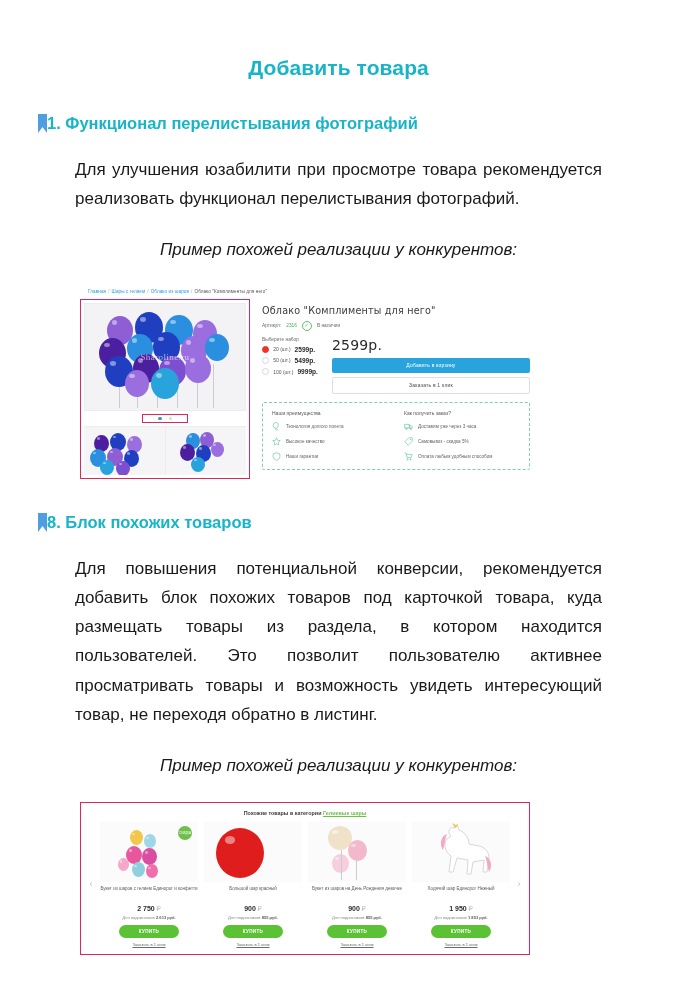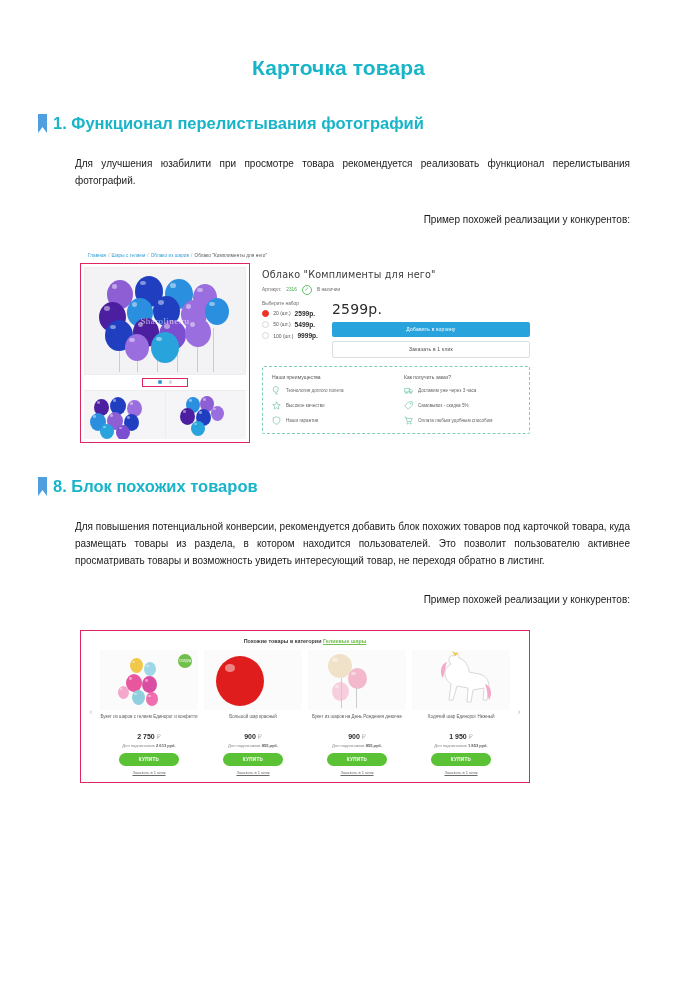--- a/index.html
+++ b/index.html
@@ -376,7 +376,7 @@
 
 <div class="page">
 
-  <div class="doc-title">Карточка товара</div>
+  <div class="doc-title">Добавить товара</div>
 
   <div class="section-heading">
     <svg class="bookmark-icon" viewBox="0 0 9 19">

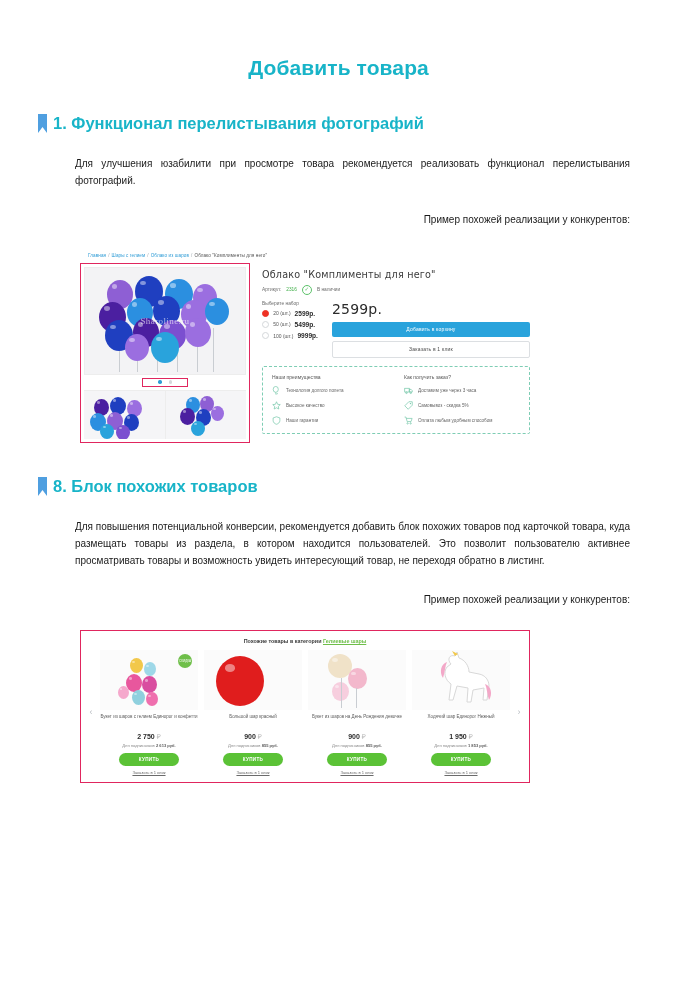--- a/index.html
+++ b/index.html
@@ -37,7 +37,6 @@
   .section-heading {
     display: flex;
     align-items: center;
-    gap: 6px;
     margin: 34px 0 0 38px;
   }
   .bookmark-icon {

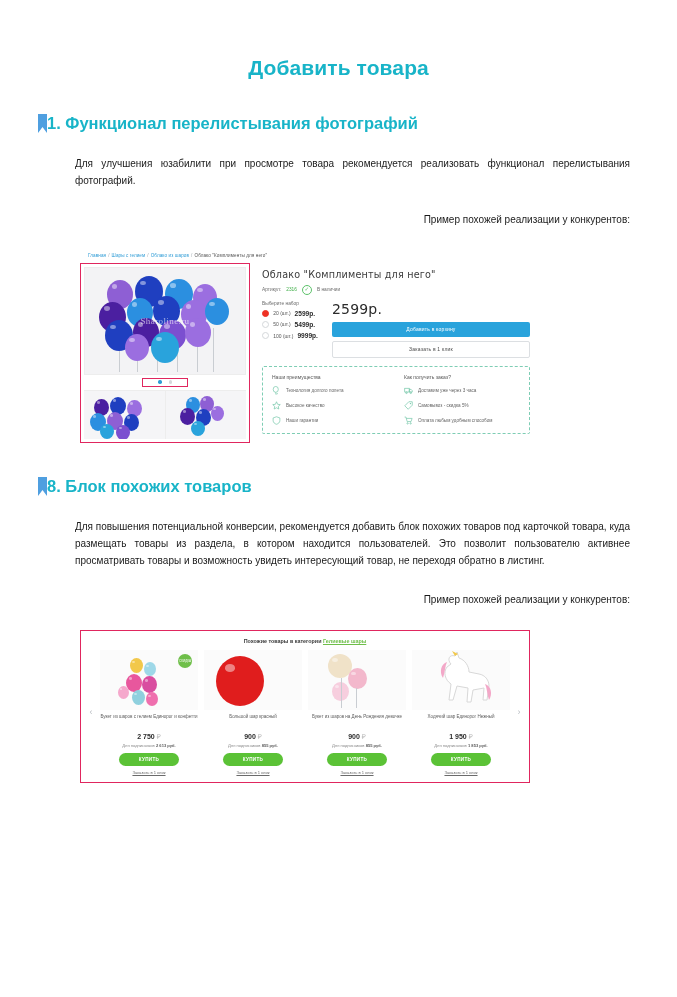--- a/index.html
+++ b/index.html
@@ -54,8 +54,8 @@
 
   
   .para {
-    margin: 22px 47px 0 75px;
-    font-size: 10px;
+    margin: 22px 75px 0 75px;
+    font-size: 17px;
     line-height: 1.72;
     text-align: justify;
     color: #1a1a1a;

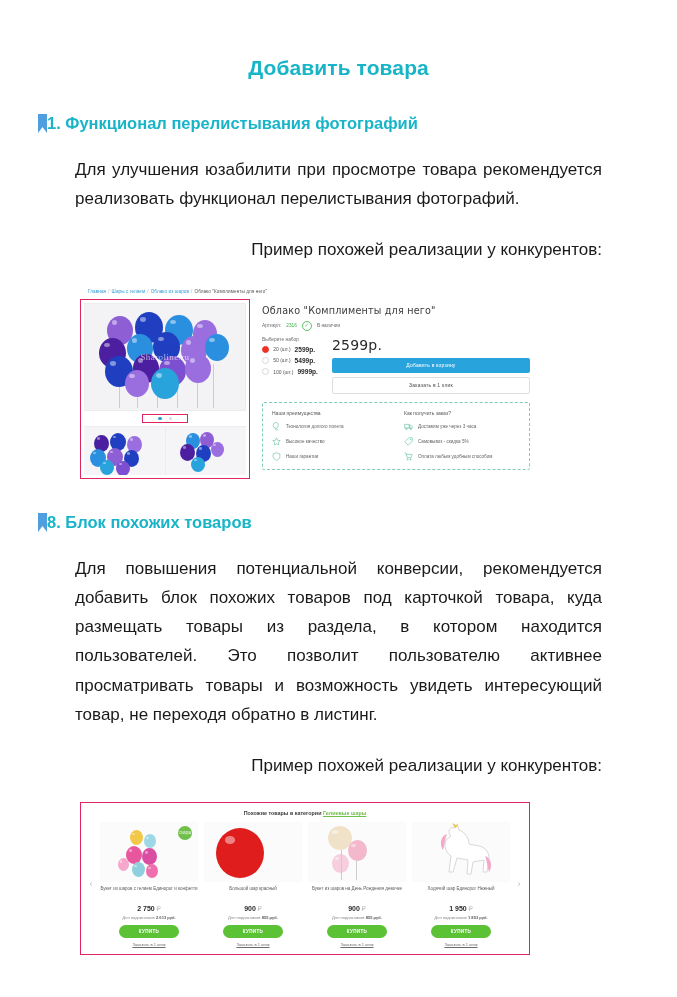--- a/index.html
+++ b/index.html
@@ -60,7 +60,7 @@
     text-align: justify;
     color: #1a1a1a;
   }
-  .para.no-justify { text-align: right; }
+  .para.no-justify { text-align: center; font-style: italic; }
 
   
   .shot1 {

